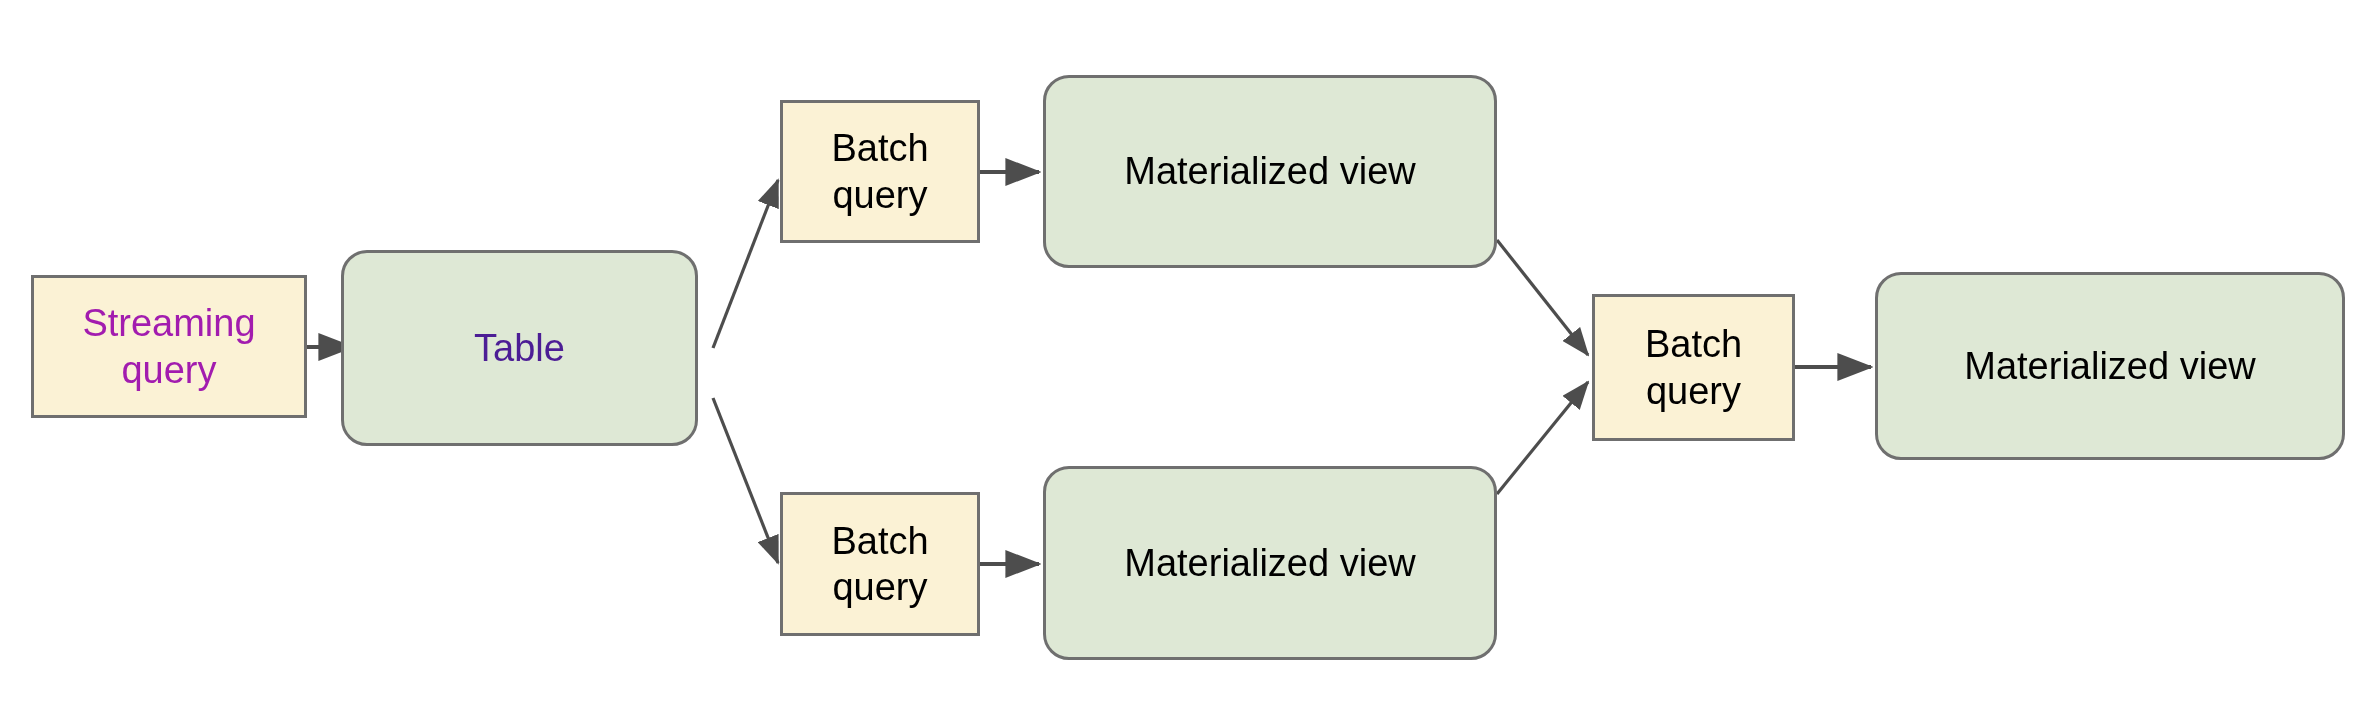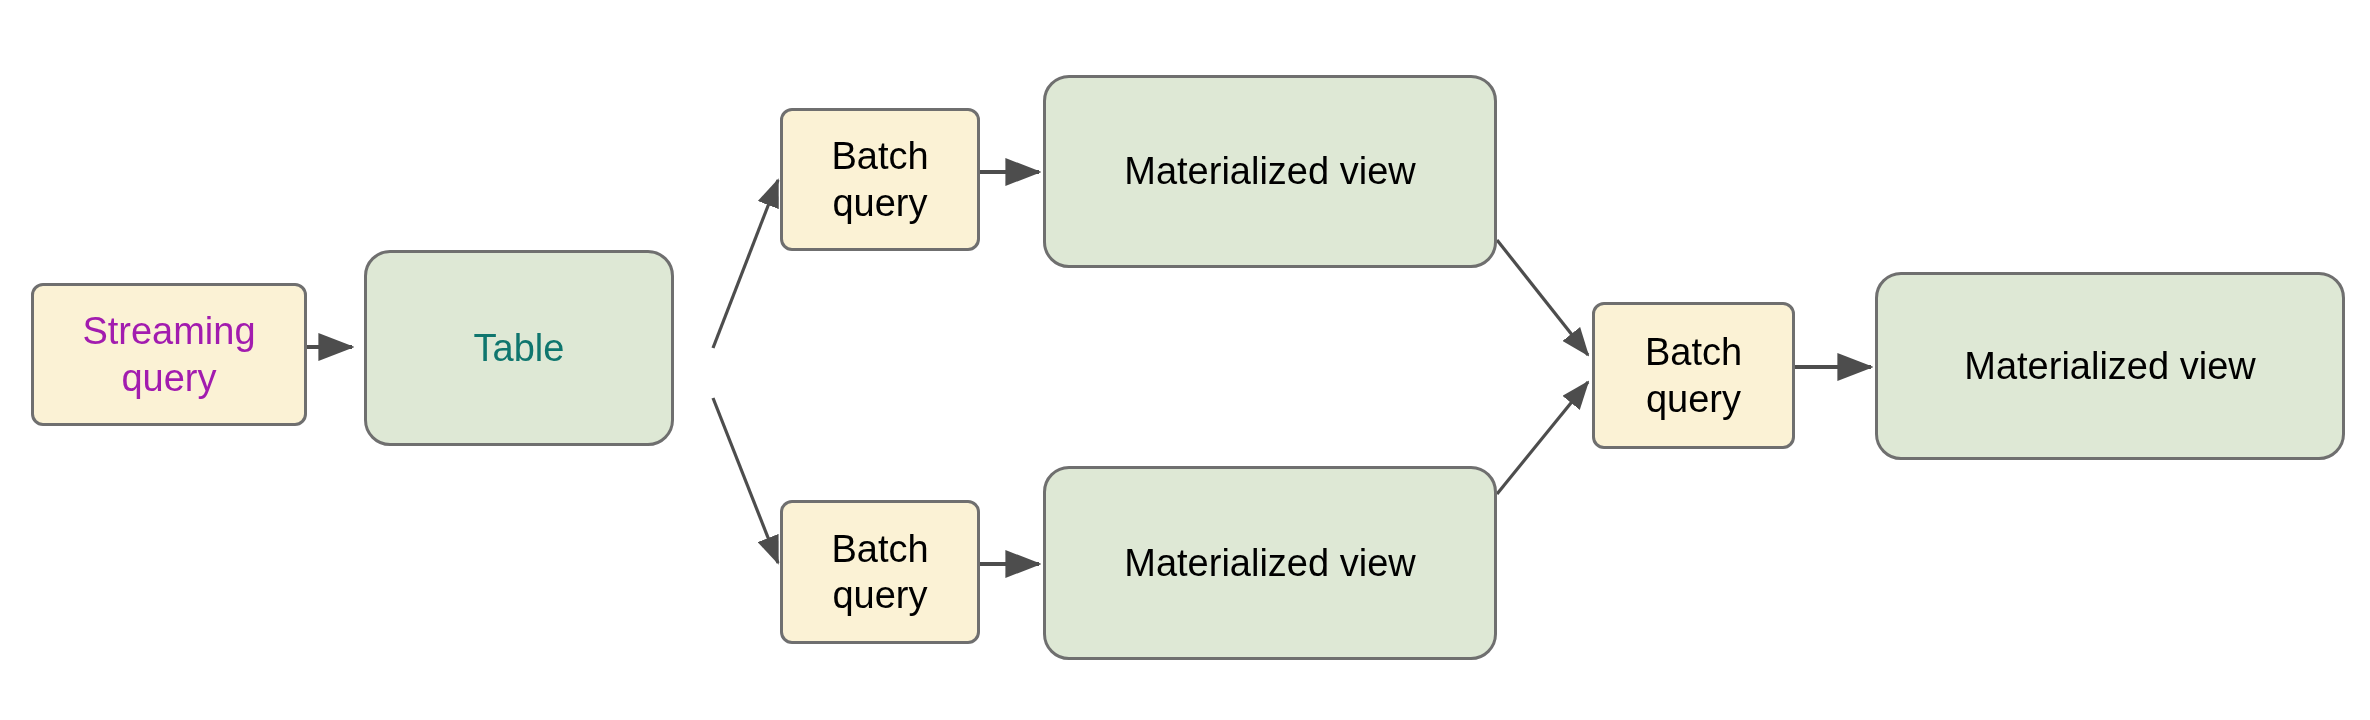--- a/index.html
+++ b/index.html
@@ -42,9 +42,8 @@
   .node-process {
     background: #fbf2d5;
     border: 3px solid #6f6f6f;
-    border-radius: 12px;
+    border-radius: 0;
     font-size: 38px;
-    margin-top: 8px;
   }
   .node-store {
     background: #dee8d5;

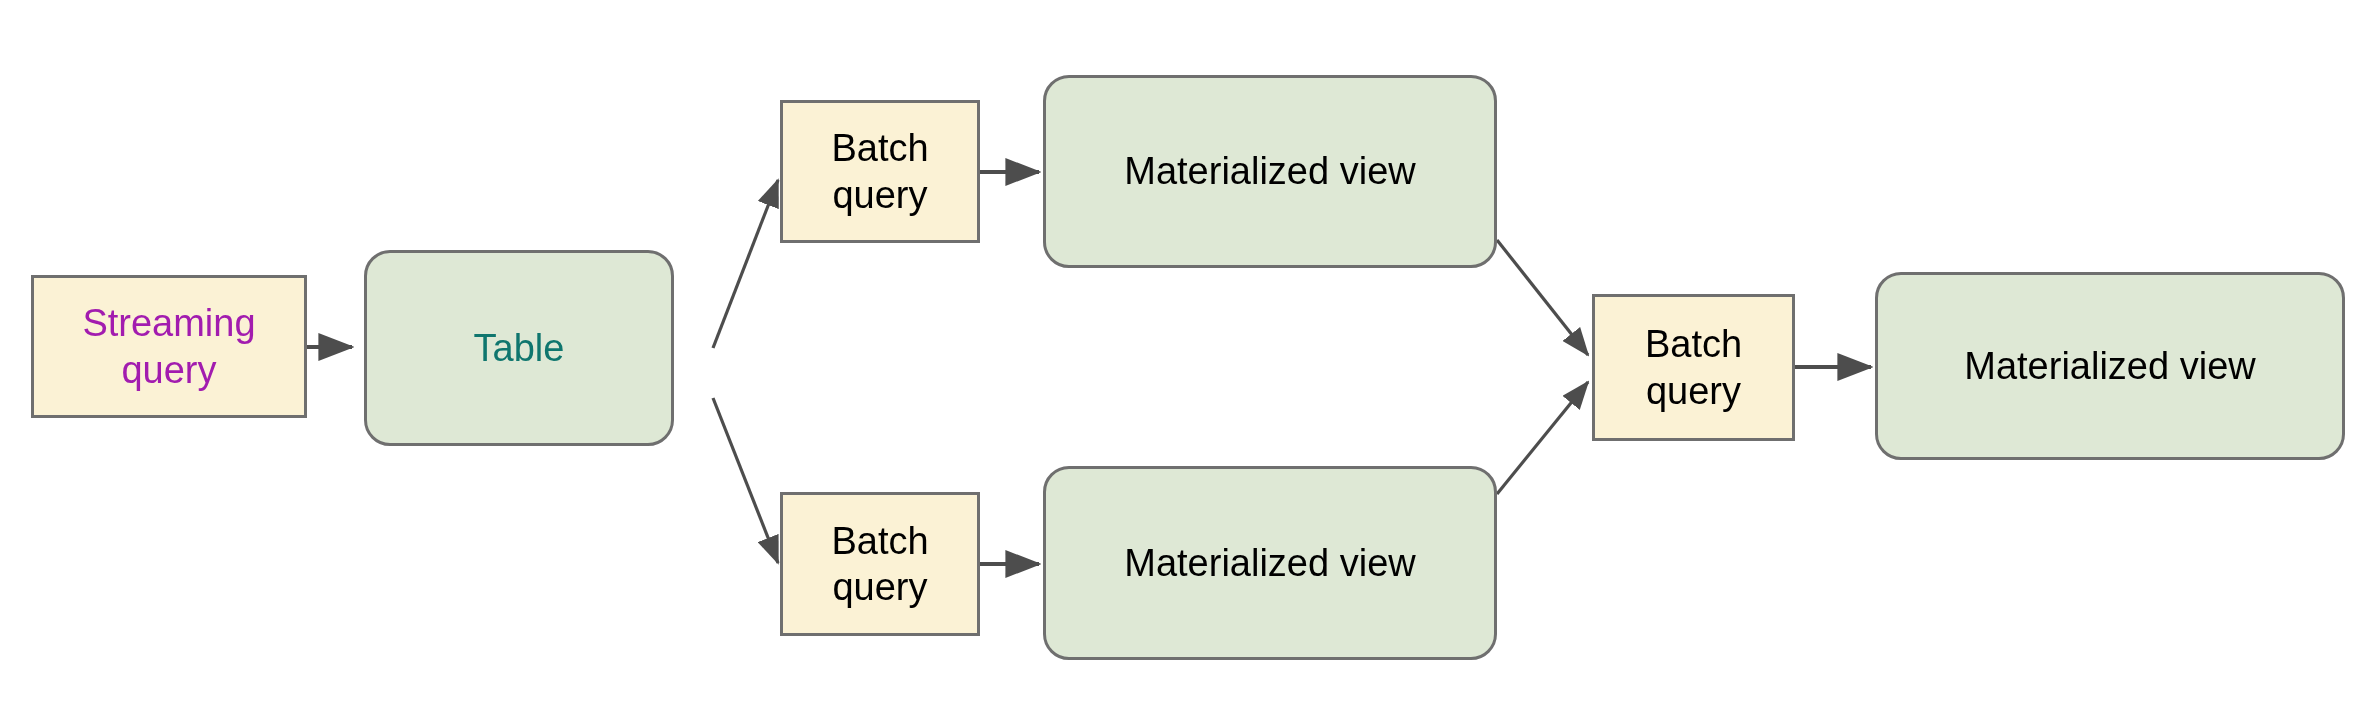--- a/index.html
+++ b/index.html
@@ -84,7 +84,7 @@
 query</span>
   </div>
 
-  <div class="node node-store" style="left: 364px; top: 250px; width: 310px; height: 196px; border-color: rgb(111, 111, 111); background: rgb(222, 232, 213); color: #0f766e;">
+  <div class="node node-store" style="left: 341px; top: 250px; width: 357px; height: 196px; border-color: rgb(111, 111, 111); background: rgb(222, 232, 213); color: #4c1d95;">
     <span class="node-label">Table</span>
   </div>
 

